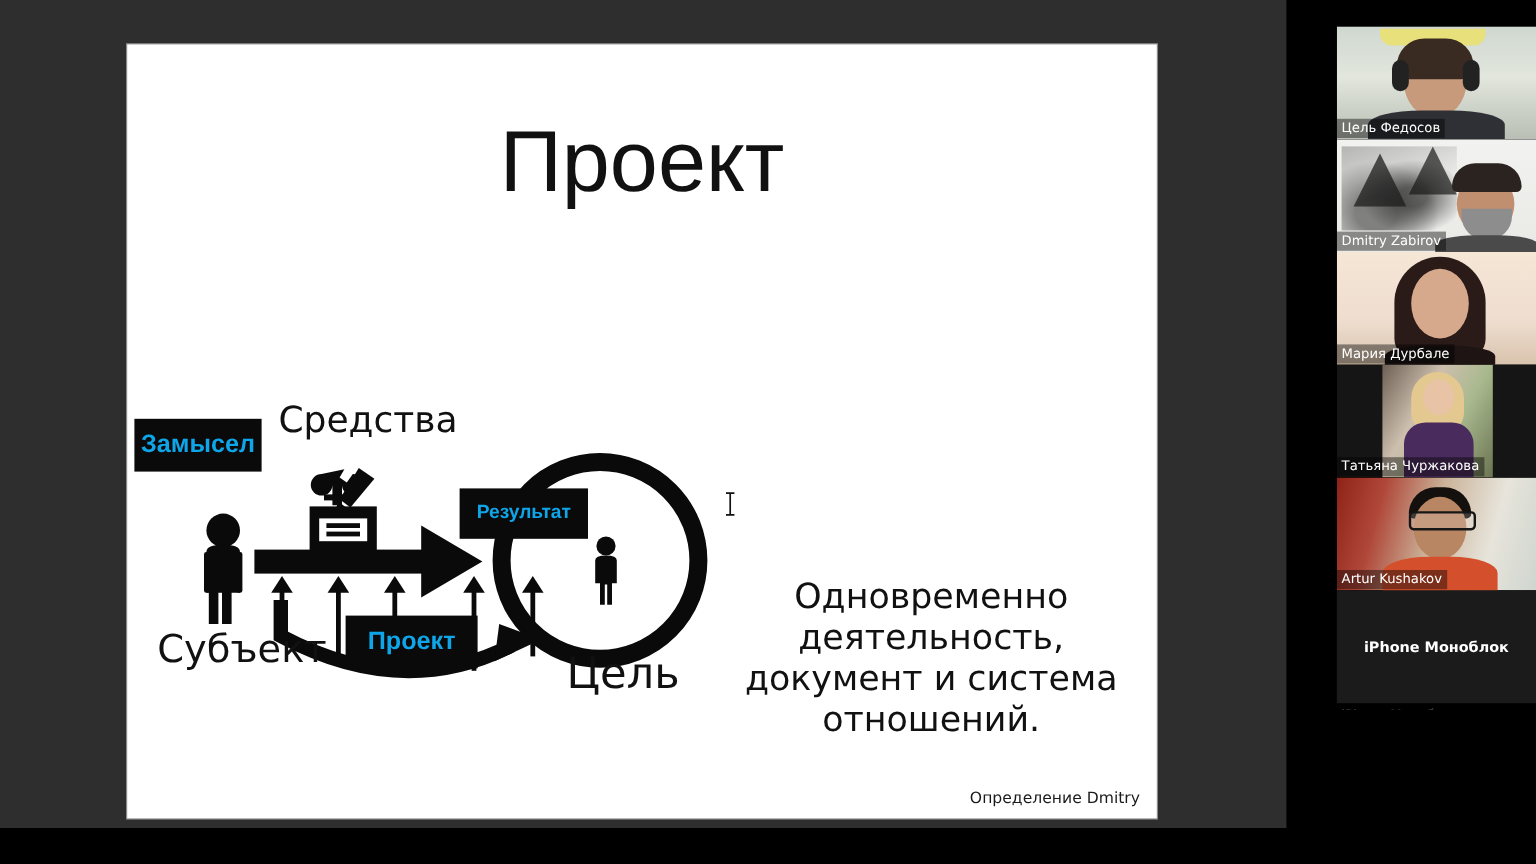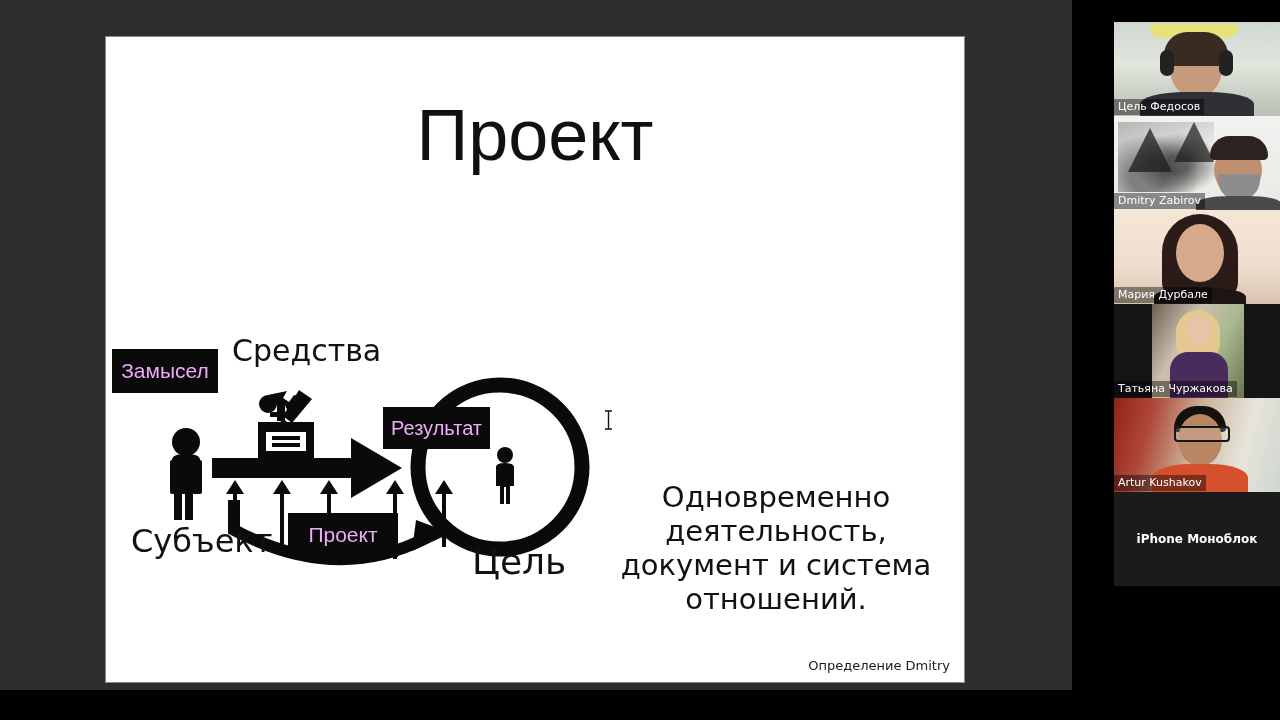--- a/index.html
+++ b/index.html
@@ -103,12 +103,13 @@
   .dbox {
     position: absolute;
     background: #0a0a0a;
-    color: #f0abfc;
+    color: #0ea5e9;
     font-family: "Liberation Sans", sans-serif;
     display: flex;
     align-items: center;
     justify-content: center;
     white-space: nowrap;
+    font-weight: bold;
   }
 
   

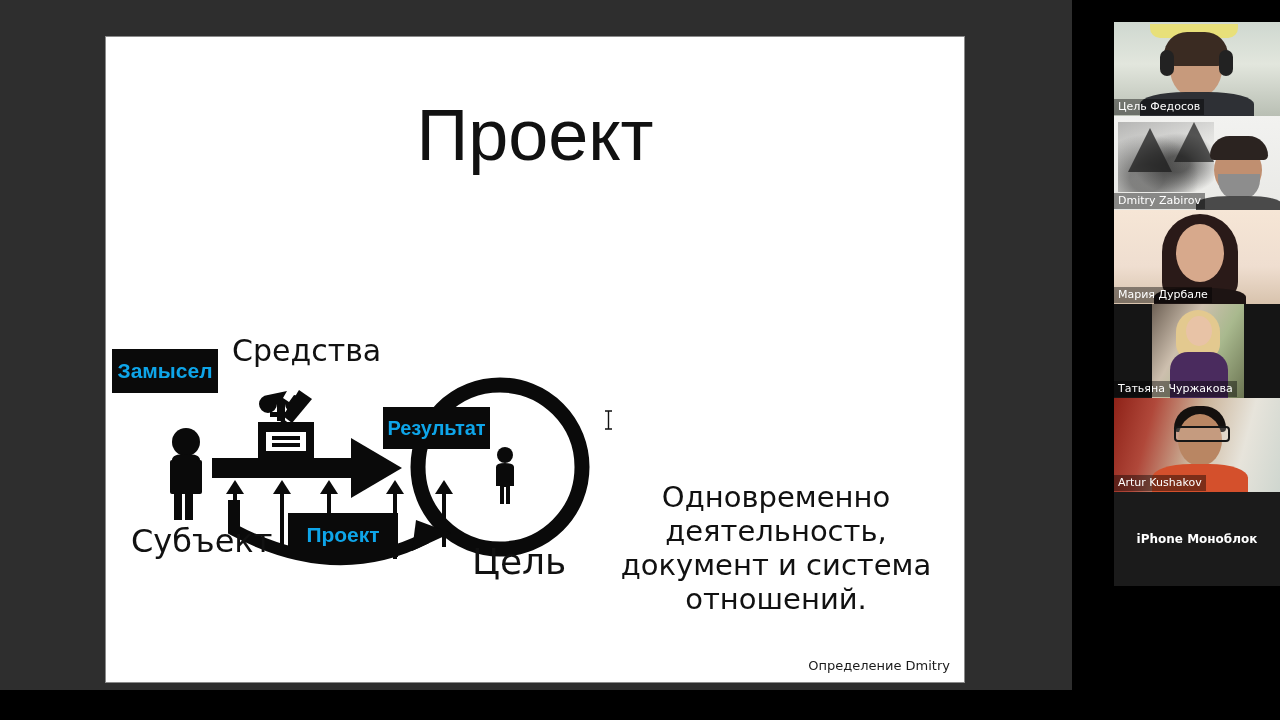--- a/index.html
+++ b/index.html
@@ -118,7 +118,7 @@
   #lbl-target   { left: 366px; top: 504px; font-size: 36px; }
 
   #box-zamysel  { left: 6px;   top: 312px; width: 106px; height: 44px; font-size: 21px; }
-  #box-rezultat { left: 277px; top: 370px; width: 107px; height: 42px; font-size: 20px; }
+  #box-rezultat { left: 277px; top: 370px; width: 107px; height: 42px; font-size: 16px; }
   #box-proekt   { left: 182px; top: 476px; width: 110px; height: 44px; font-size: 21px; }
 
   

